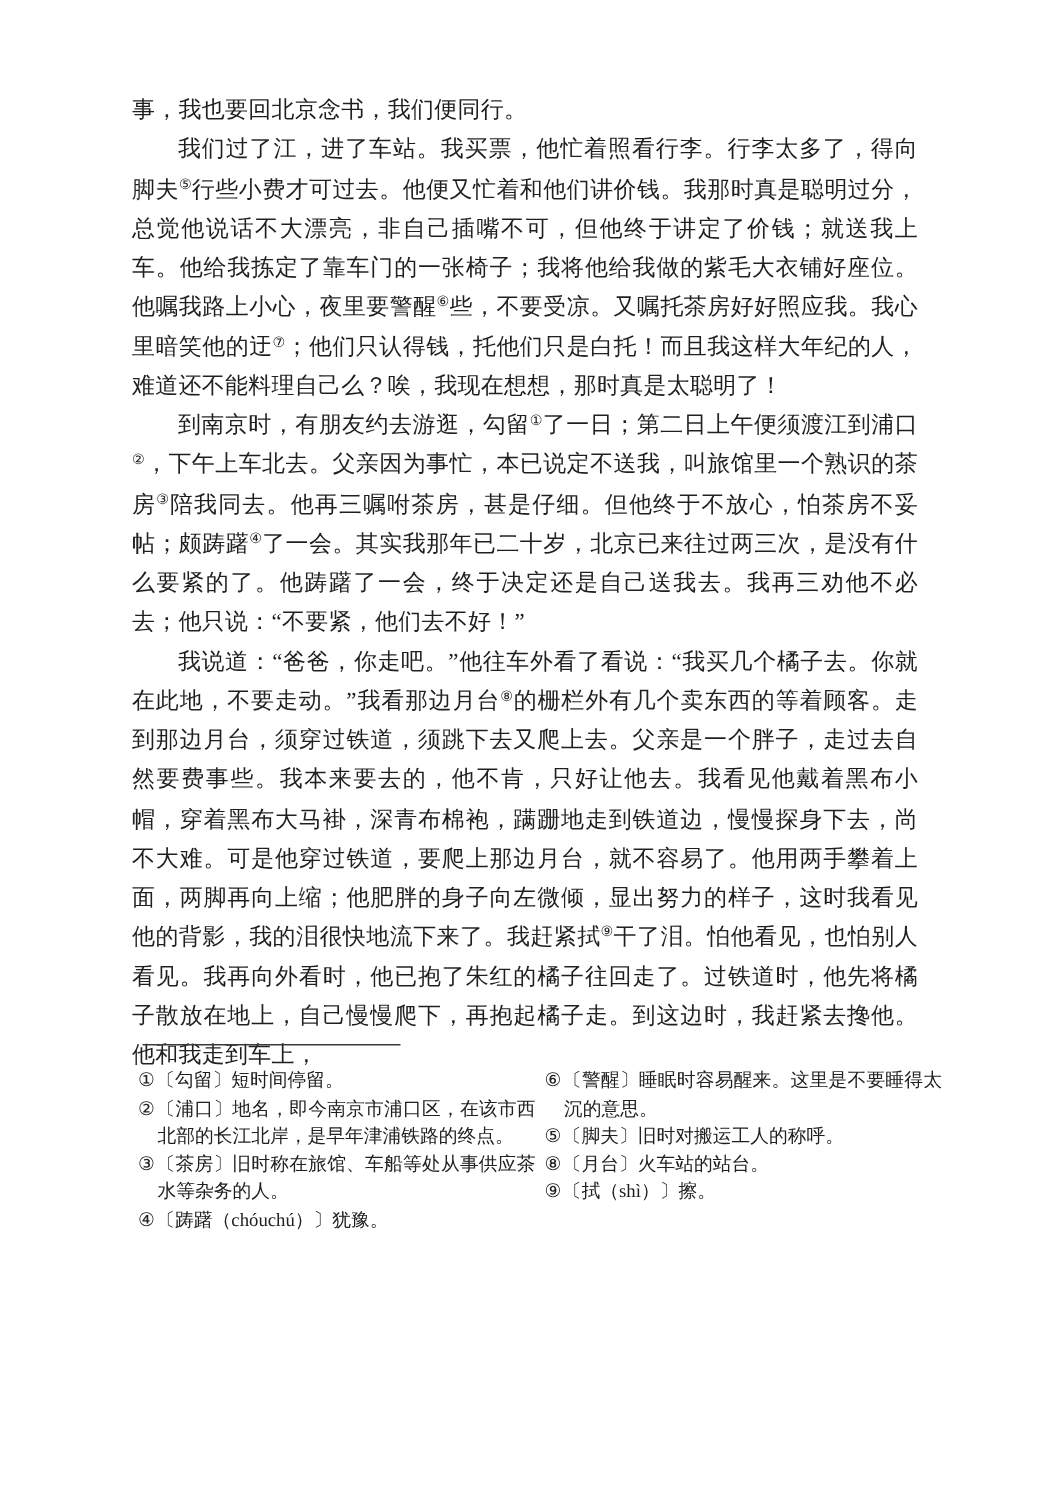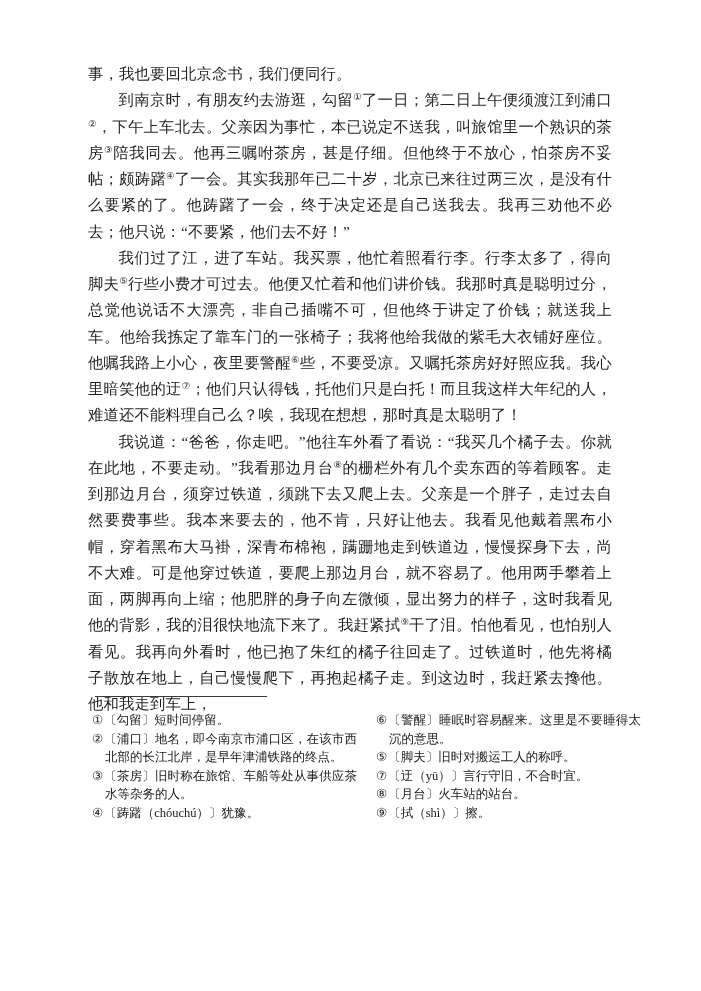--- a/index.html
+++ b/index.html
@@ -103,8 +103,8 @@
 
   <main class="body-text">
     <p class="para no-indent">事，我也要回北京念书，我们便同行。</p>
+    <p class="para">我们过了江，进了车站。我买票，他忙着照看行李。行李太多了，得向脚夫<sup>⑤</sup>行些小费才可过去。他便又忙着和他们讲价钱。我那时真是聪明过分，总觉他说话不大漂亮，非自己插嘴不可，但他终于讲定了价钱；就送我上车。他给我拣定了靠车门的一张椅子；我将他给我做的紫毛大衣铺好座位。他嘱我路上小心，夜里要警醒<sup>⑥</sup>些，不要受凉。又嘱托茶房好好照应我。我心里暗笑他的迂<sup>⑦</sup>；他们只认得钱，托他们只是白托！而且我这样大年纪的人，难道还不能料理自己么？唉，我现在想想，那时真是太聪明了！</p>
     <p class="para">到南京时，有朋友约去游逛，勾留<sup>①</sup>了一日；第二日上午便须渡江到浦口<sup>②</sup>，下午上车北去。父亲因为事忙，本已说定不送我，叫旅馆里一个熟识的茶房<sup>③</sup>陪我同去。他再三嘱咐茶房，甚是仔细。但他终于不放心，怕茶房不妥帖；颇踌躇<sup>④</sup>了一会。其实我那年已二十岁，北京已来往过两三次，是没有什么要紧的了。他踌躇了一会，终于决定还是自己送我去。我再三劝他不必去；他只说：“不要紧，他们去不好！”</p>
-    <p class="para">我们过了江，进了车站。我买票，他忙着照看行李。行李太多了，得向脚夫<sup>⑤</sup>行些小费才可过去。他便又忙着和他们讲价钱。我那时真是聪明过分，总觉他说话不大漂亮，非自己插嘴不可，但他终于讲定了价钱；就送我上车。他给我拣定了靠车门的一张椅子；我将他给我做的紫毛大衣铺好座位。他嘱我路上小心，夜里要警醒<sup>⑥</sup>些，不要受凉。又嘱托茶房好好照应我。我心里暗笑他的迂<sup>⑦</sup>；他们只认得钱，托他们只是白托！而且我这样大年纪的人，难道还不能料理自己么？唉，我现在想想，那时真是太聪明了！</p>
     <p class="para">我说道：“爸爸，你走吧。”他往车外看了看说：“我买几个橘子去。你就在此地，不要走动。”我看那边月台<sup>⑧</sup>的栅栏外有几个卖东西的等着顾客。走到那边月台，须穿过铁道，须跳下去又爬上去。父亲是一个胖子，走过去自然要费事些。我本来要去的，他不肯，只好让他去。我看见他戴着黑布小帽，穿着黑布大马褂，深青布棉袍，蹒跚地走到铁道边，慢慢探身下去，尚不大难。可是他穿过铁道，要爬上那边月台，就不容易了。他用两手攀着上面，两脚再向上缩；他肥胖的身子向左微倾，显出努力的样子，这时我看见他的背影，我的泪很快地流下来了。我赶紧拭<sup>⑨</sup>干了泪。怕他看见，也怕别人看见。我再向外看时，他已抱了朱红的橘子往回走了。过铁道时，他先将橘子散放在地上，自己慢慢爬下，再抱起橘子走。到这边时，我赶紧去搀他。他和我走到车上，</p>
   </main>
 

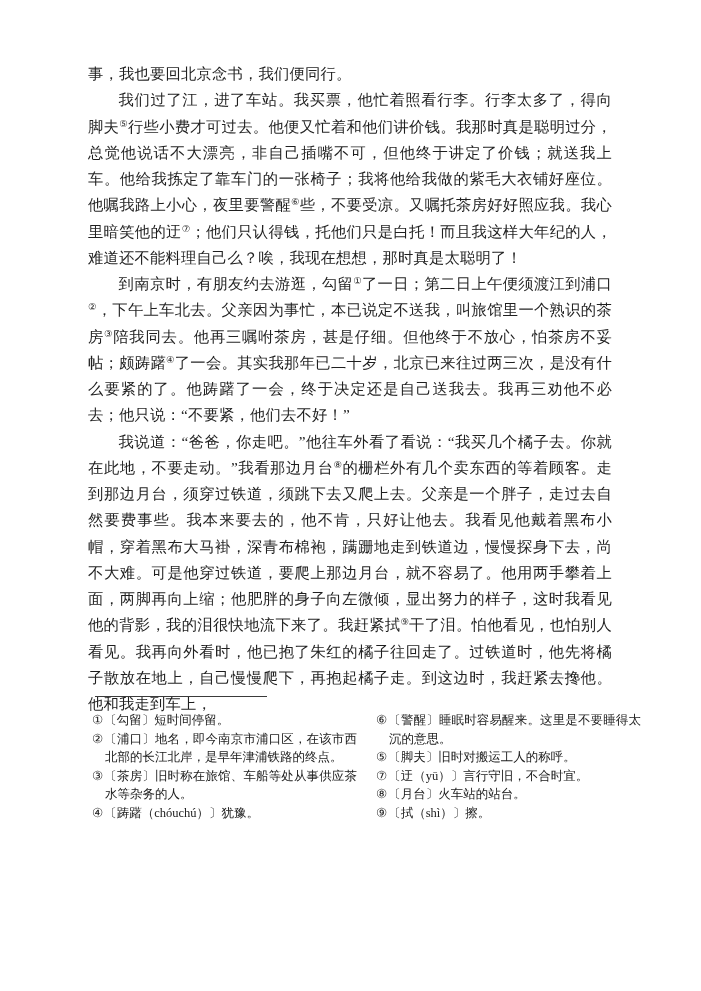--- a/index.html
+++ b/index.html
@@ -54,7 +54,7 @@
     top: 711px;
     left: 92px;
     display: flex;
-    gap: 19px;
+    gap: 6px;
     font-size: 12.5px;
     line-height: 18.5px;
     color: #202020;

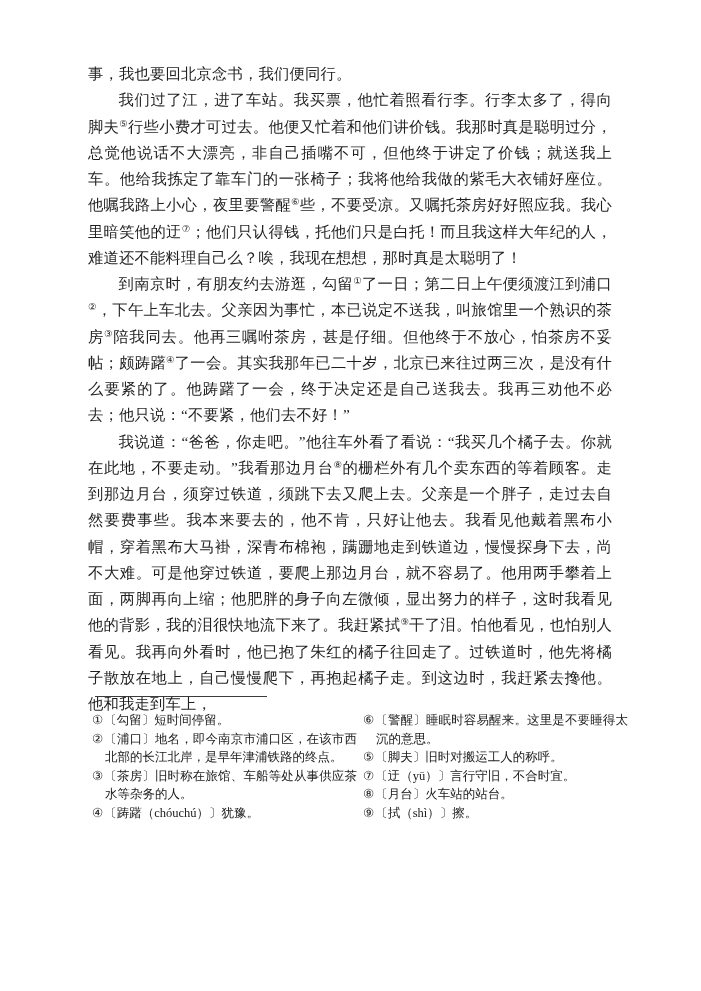--- a/index.html
+++ b/index.html
@@ -120,7 +120,6 @@
     <div class="fn-col">
       <p class="fn"><span class="fn-marker">⑥</span><span>〔警醒〕睡眠时容易醒来。这里是不要睡得太沉的意思。</span></p>
       <p class="fn"><span class="fn-marker">⑤</span><span>〔脚夫〕旧时对搬运工人的称呼。</span></p>
-      <p class="fn"><span class="fn-marker">⑦</span><span>〔迂（yū）〕言行守旧，不合时宜。</span></p>
       <p class="fn"><span class="fn-marker">⑧</span><span>〔月台〕火车站的站台。</span></p>
       <p class="fn"><span class="fn-marker">⑨</span><span>〔拭（shì）〕擦。</span></p>
     </div>

